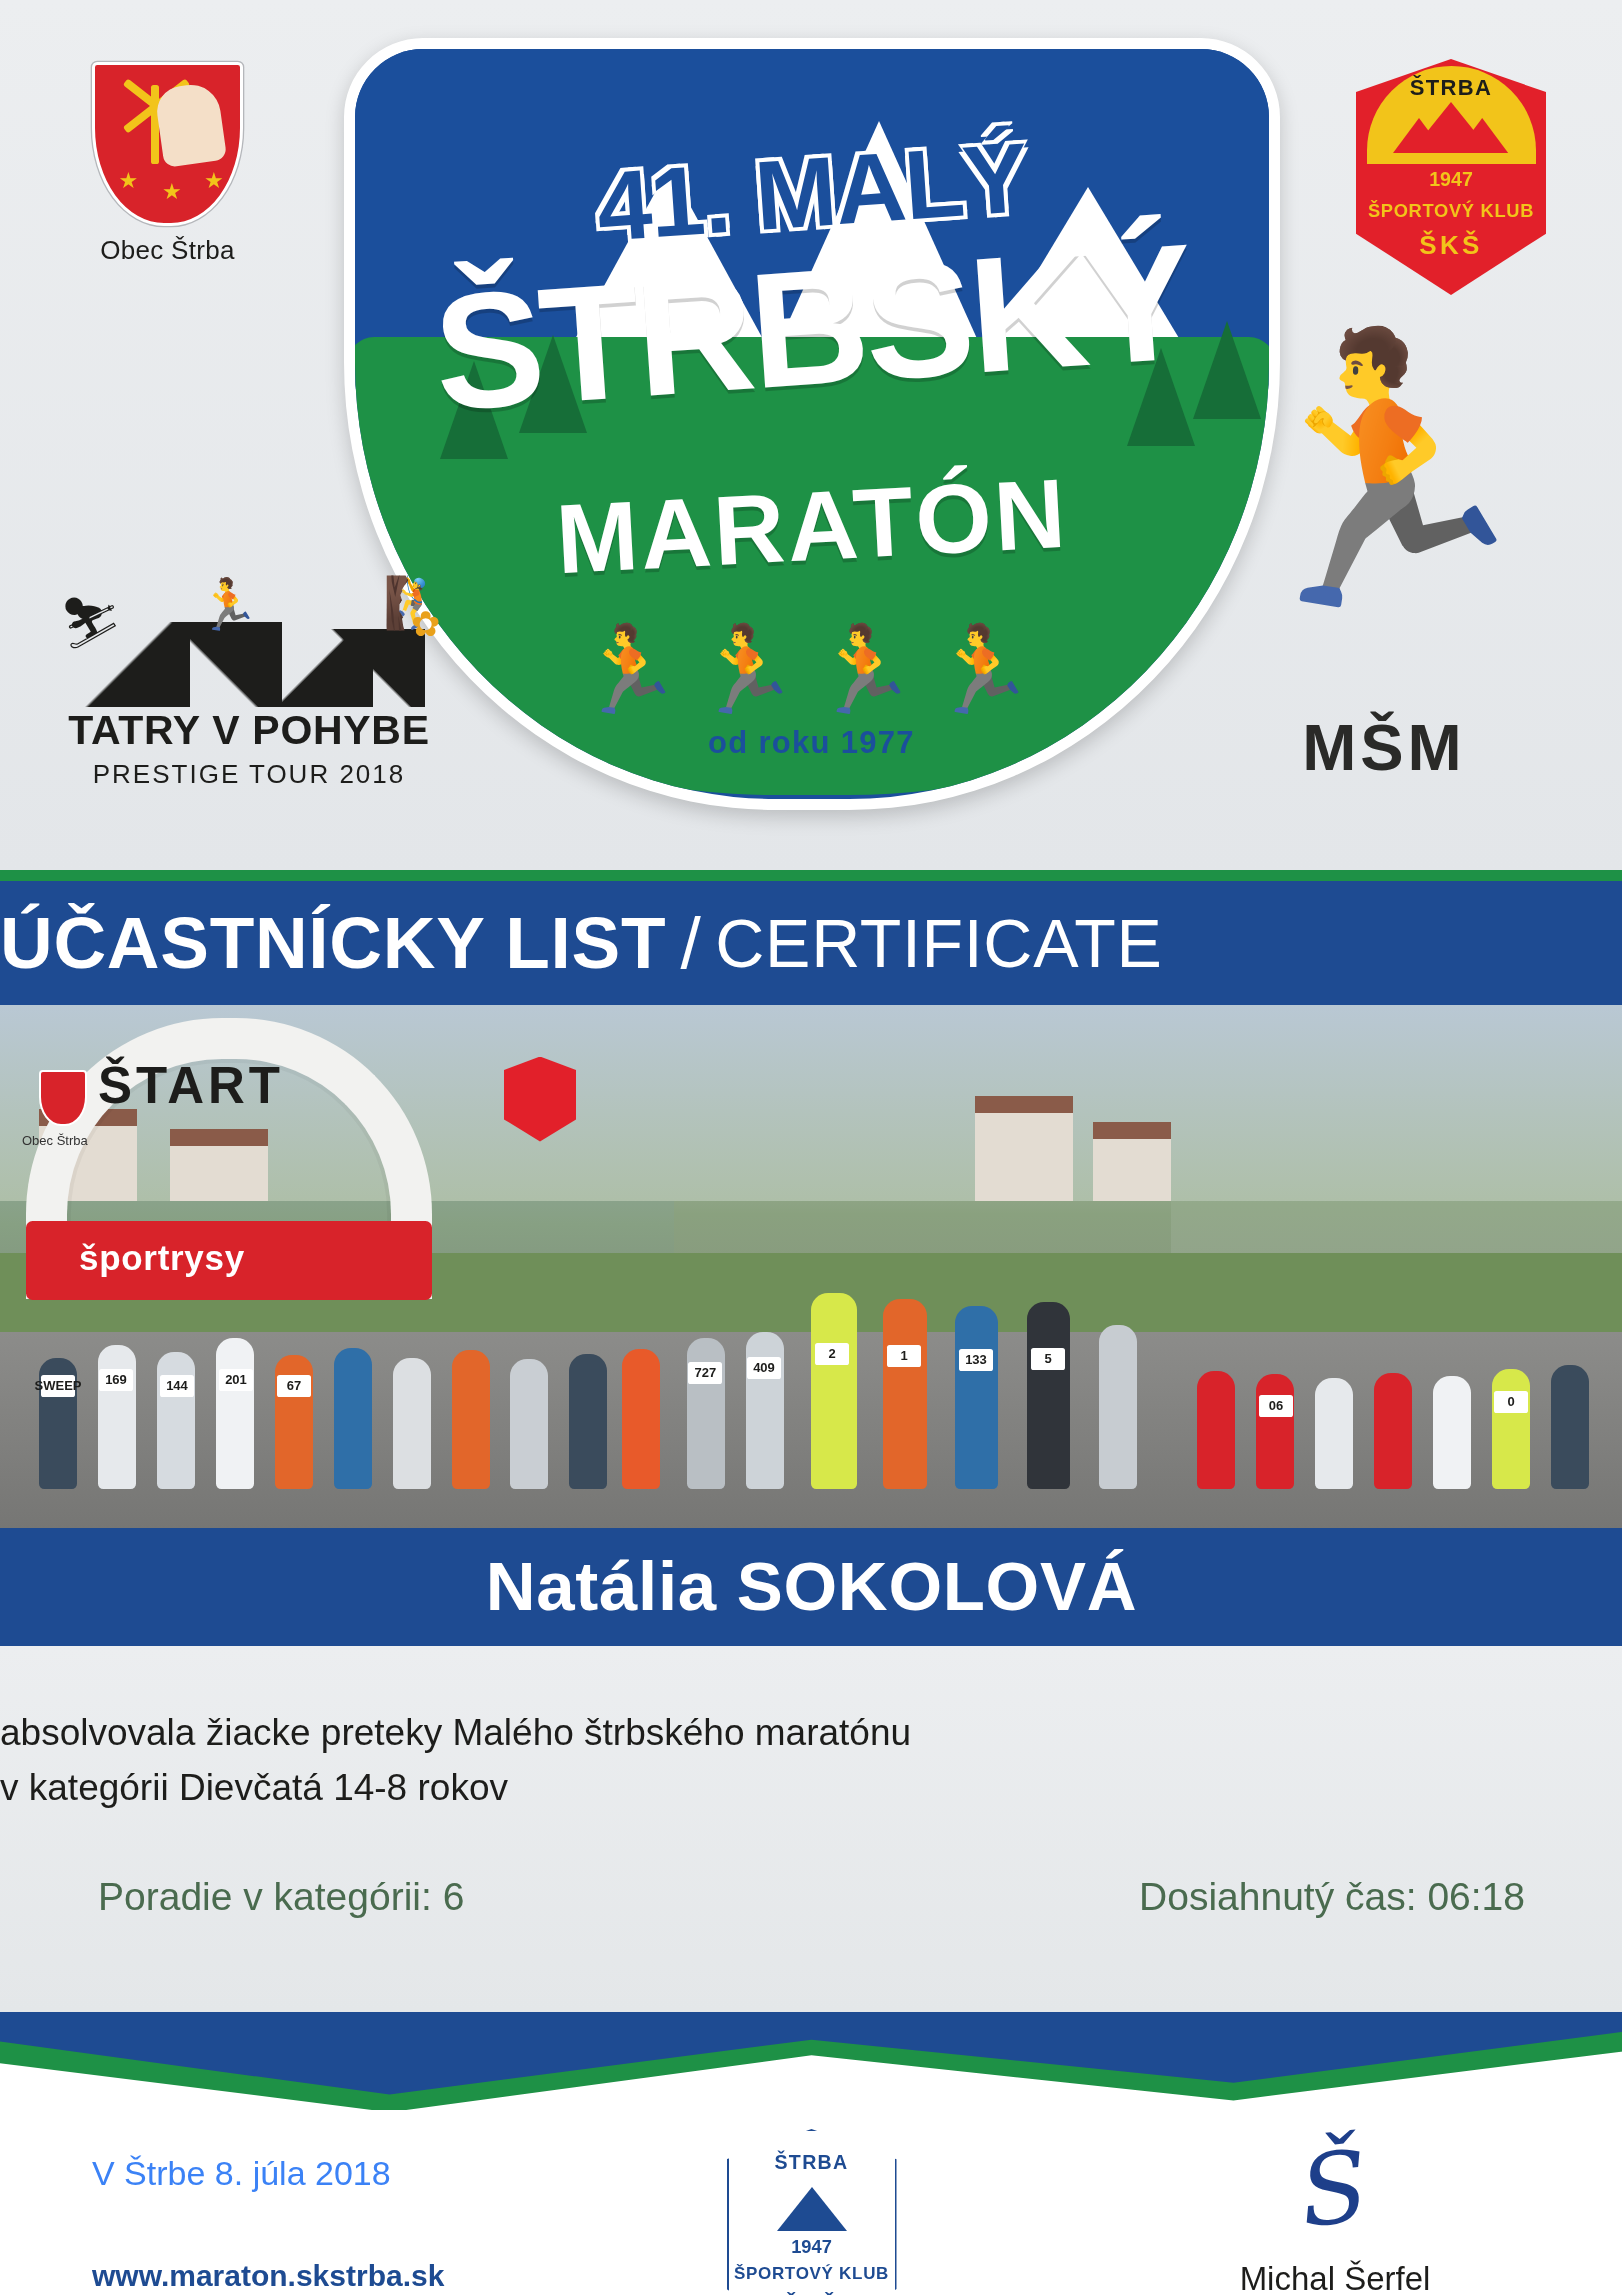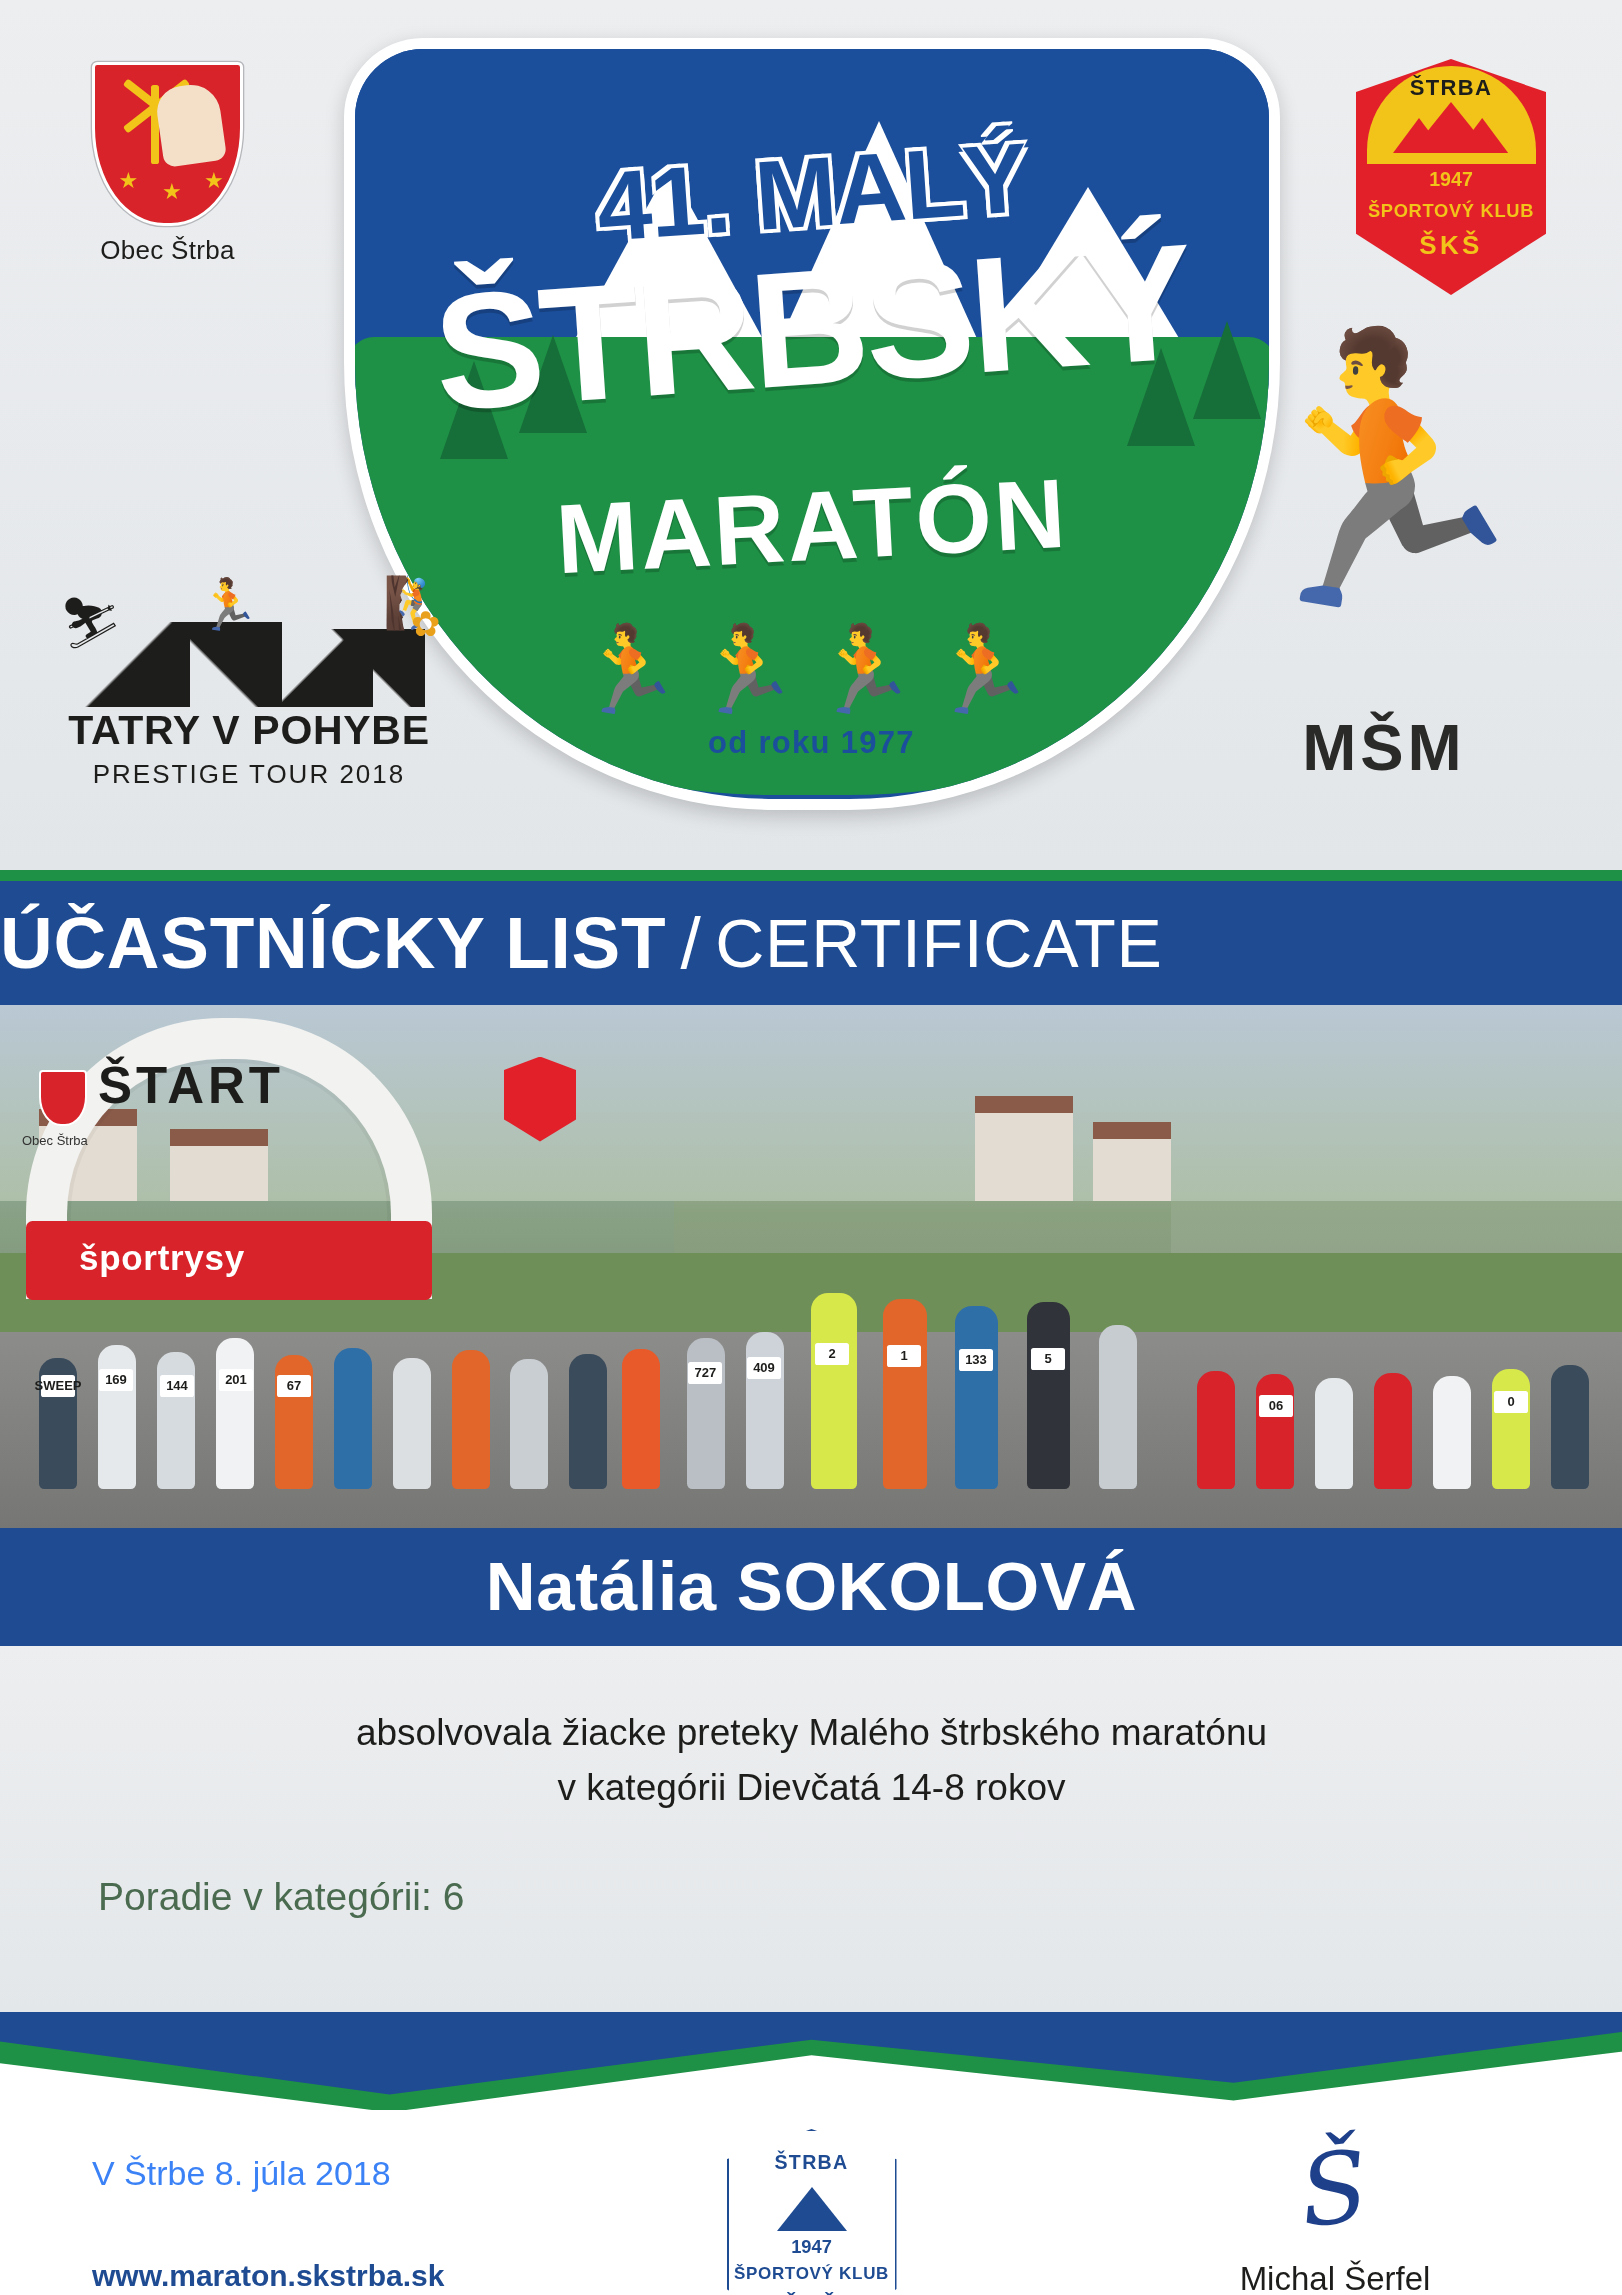--- a/index.html
+++ b/index.html
@@ -552,7 +552,7 @@
     padding-top: 59px;
   }
   .desc {
-    text-align: center;
+    text-align: left;
     font-size: 37px;
     line-height: 1.5;
     color: #1d1d1b;

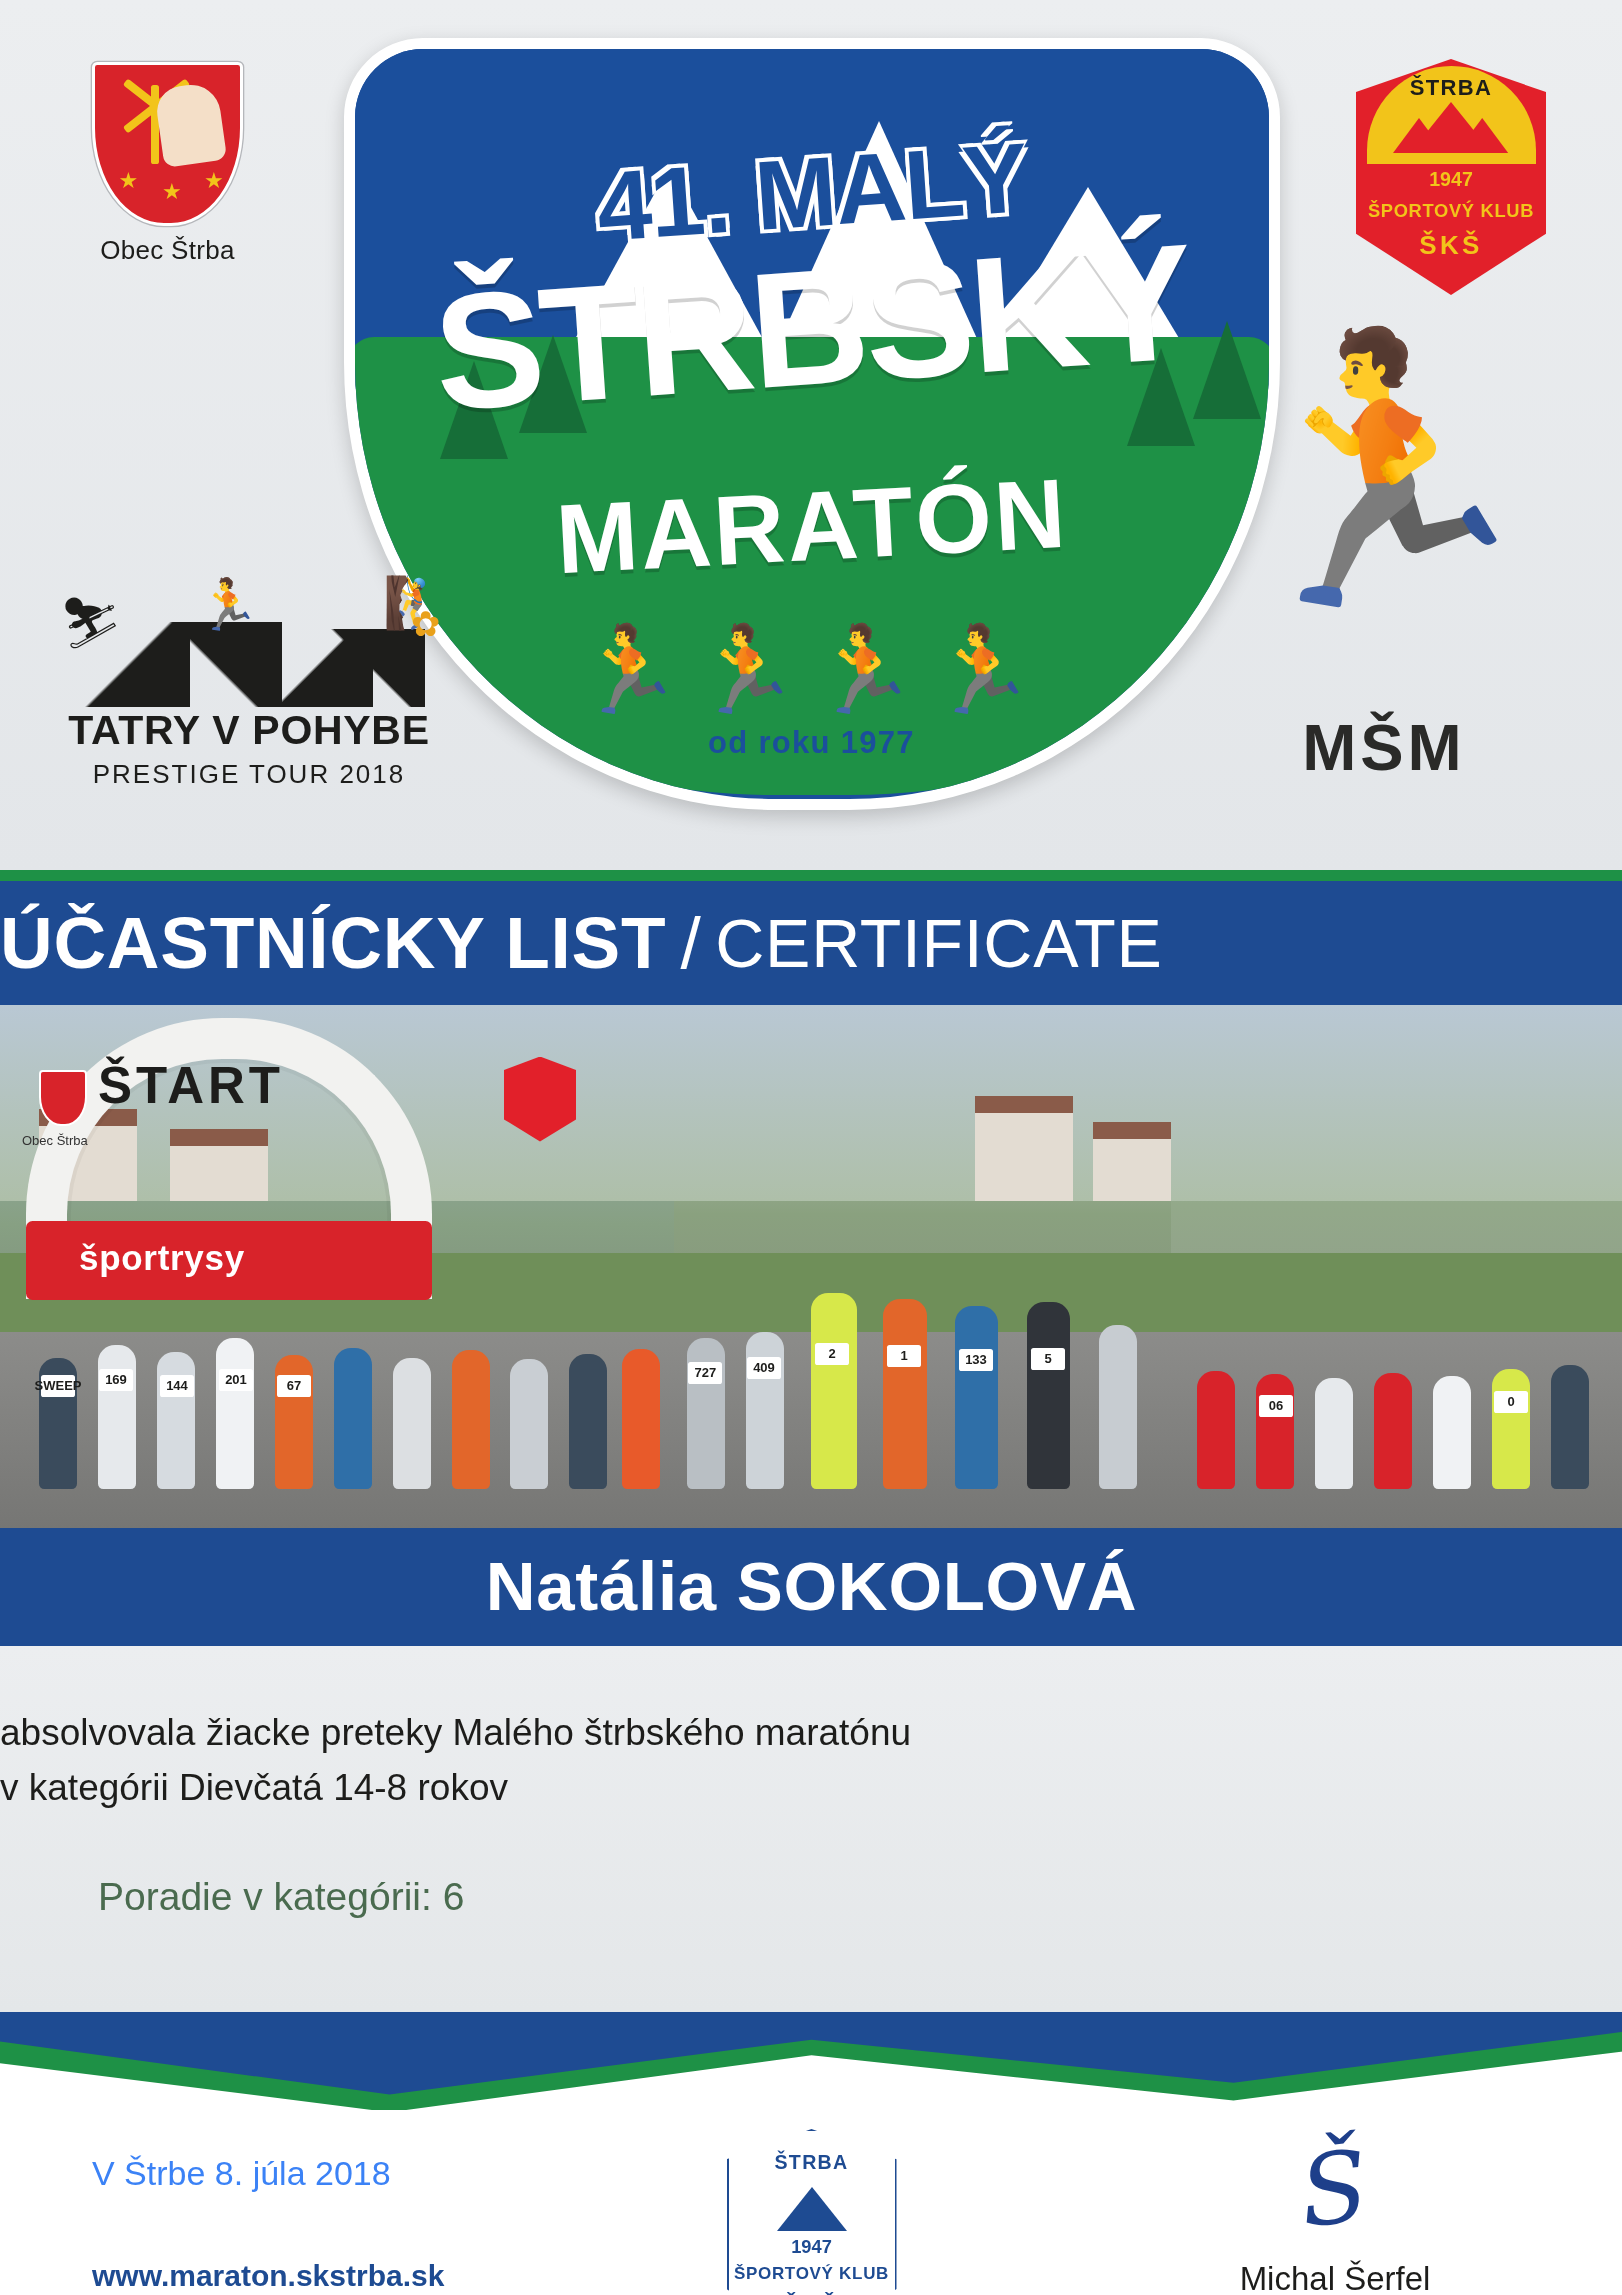--- a/index.html
+++ b/index.html
@@ -857,6 +857,10 @@
         <span>Poradie v kategórii:</span>
         <span class="val">6</span>
       </div>
+      <div class="item">
+        <span>Dosiahnutý čas:</span>
+        <span class="val">06:18</span>
+      </div>
     </div>
   </div>
 

